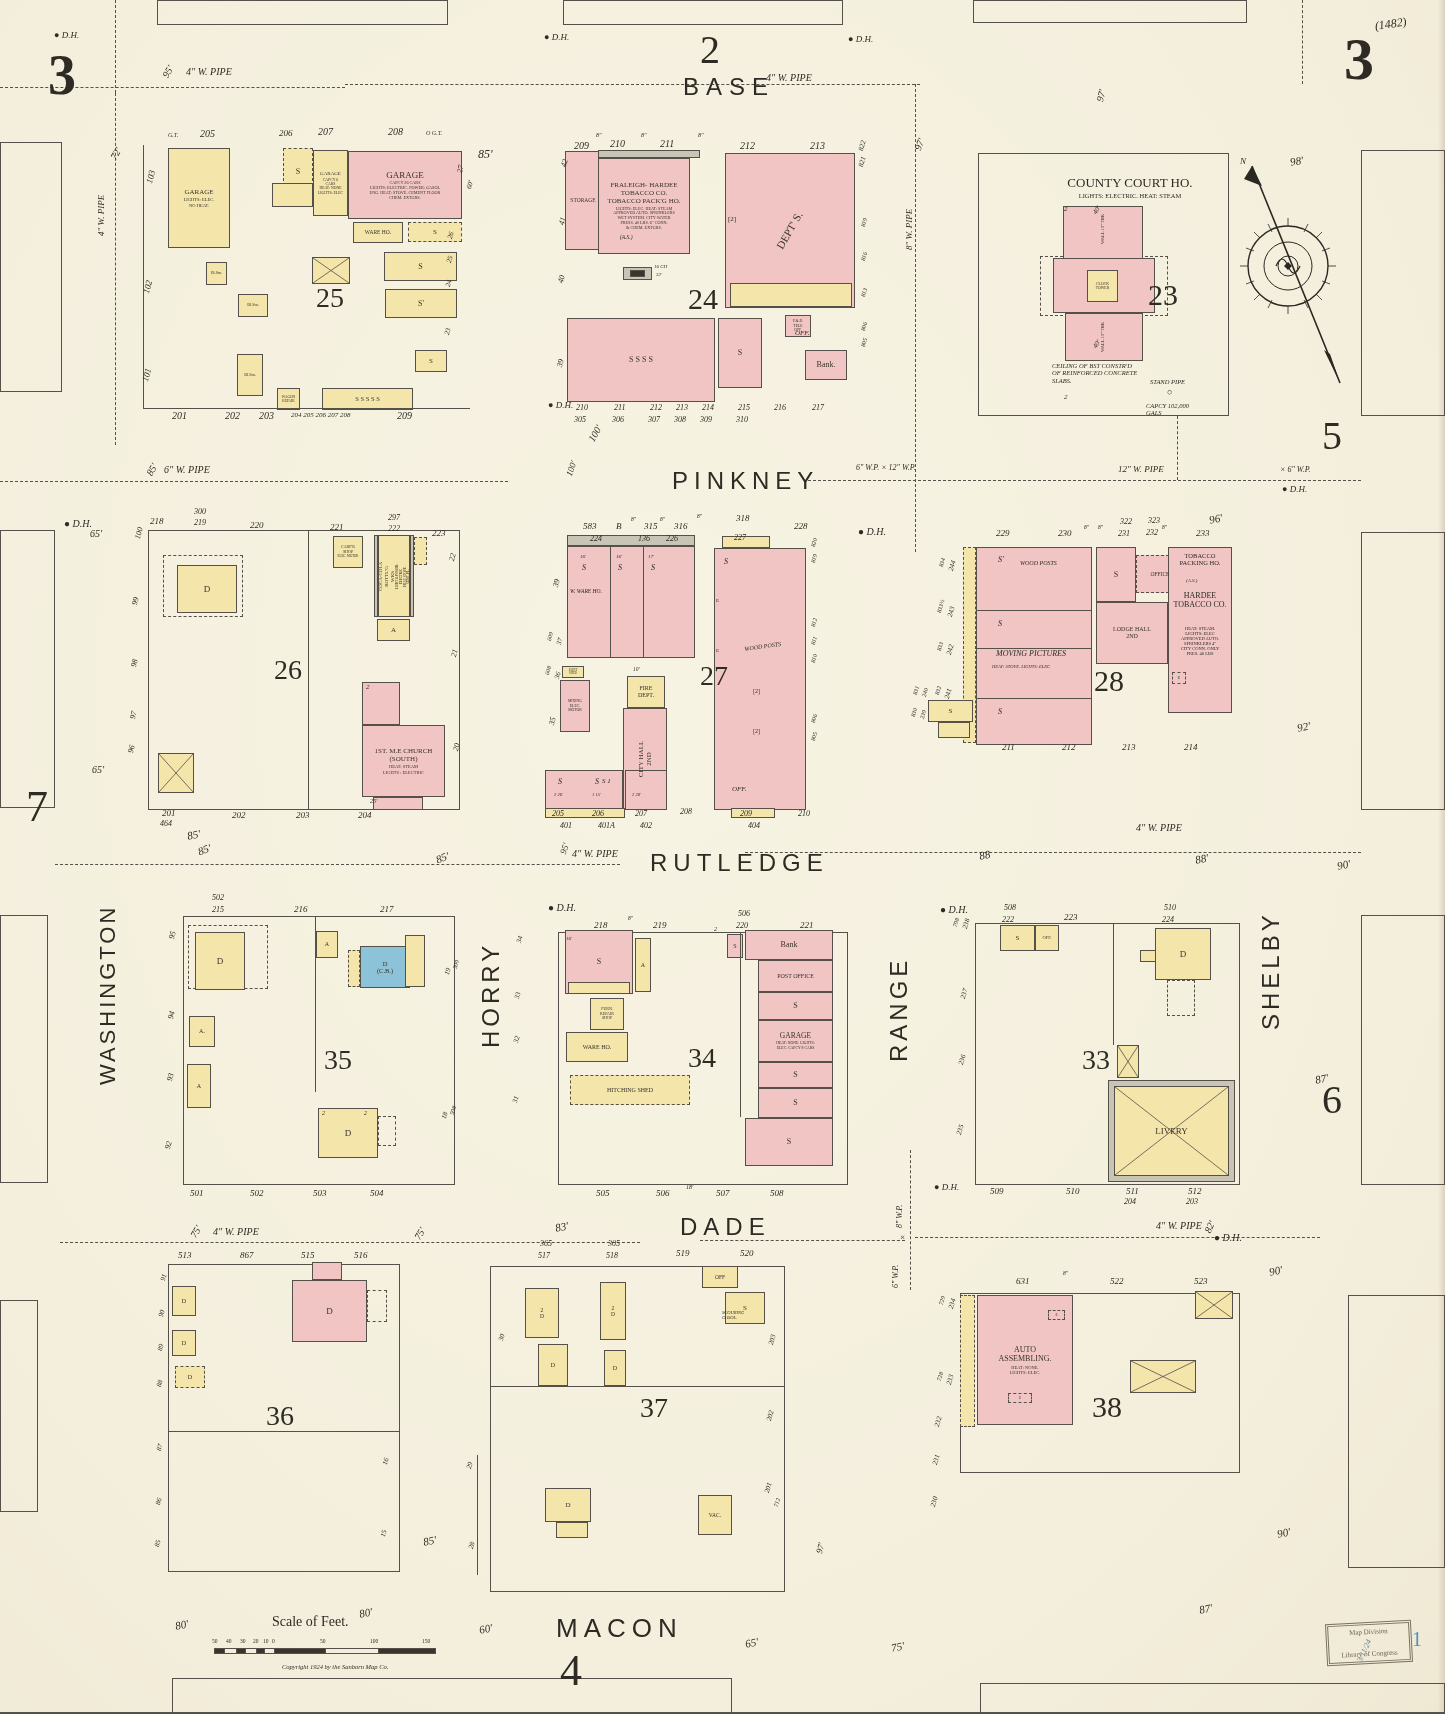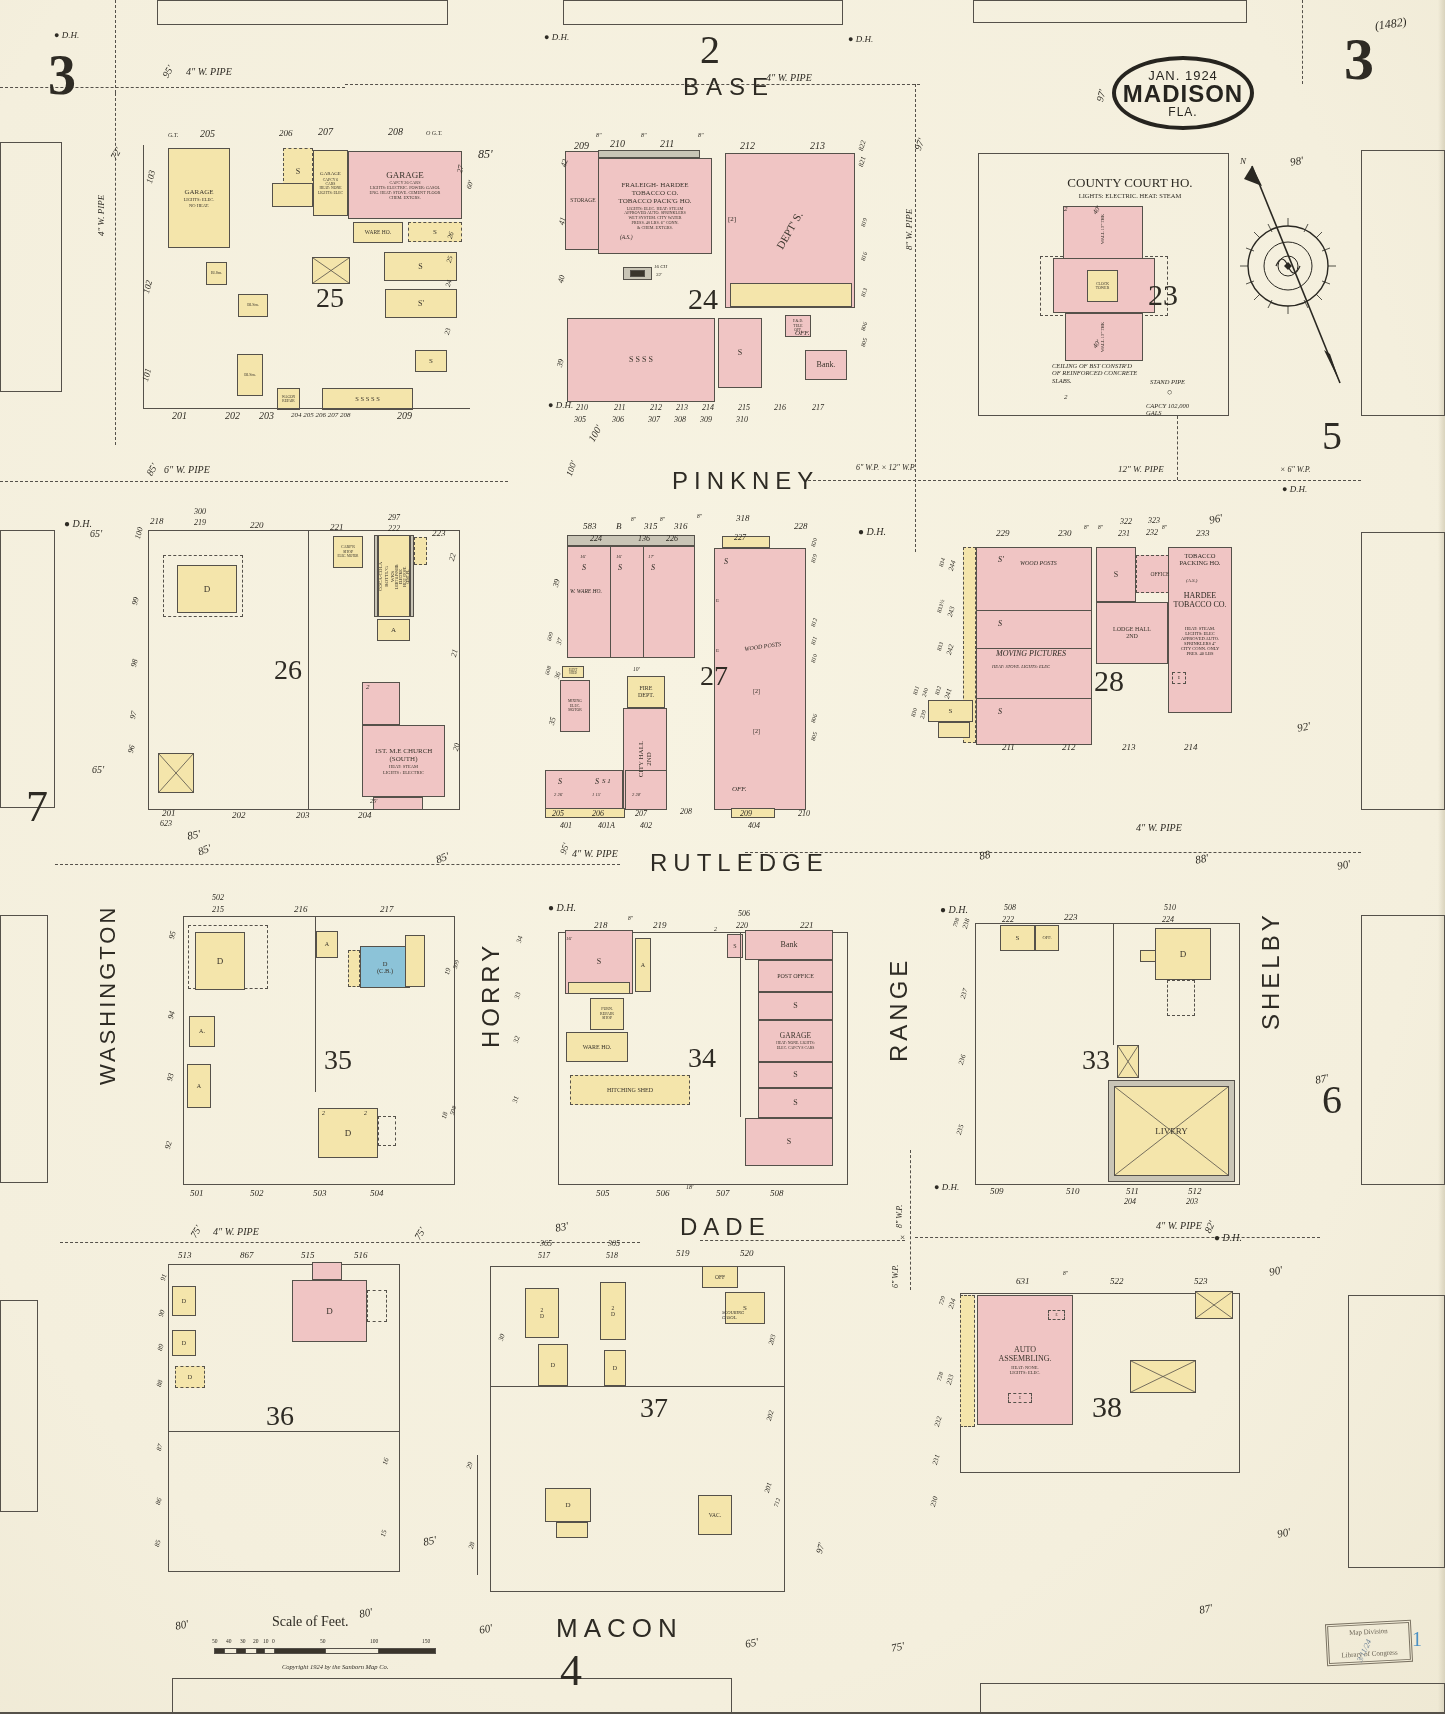--- a/index.html
+++ b/index.html
@@ -34,11 +34,6 @@
 <body>
 
 <div id="map">
-  <div id="oval">
-    <span class="d1">JAN. 1924</span>
-    <span class="d2">MADISON</span>
-    <span class="d3">FLA.</span>
-  </div>
 
   <svg id="compass" width="110" height="232" viewBox="0 0 110 232">
     <g stroke="#2a2822" fill="none" stroke-width="1">

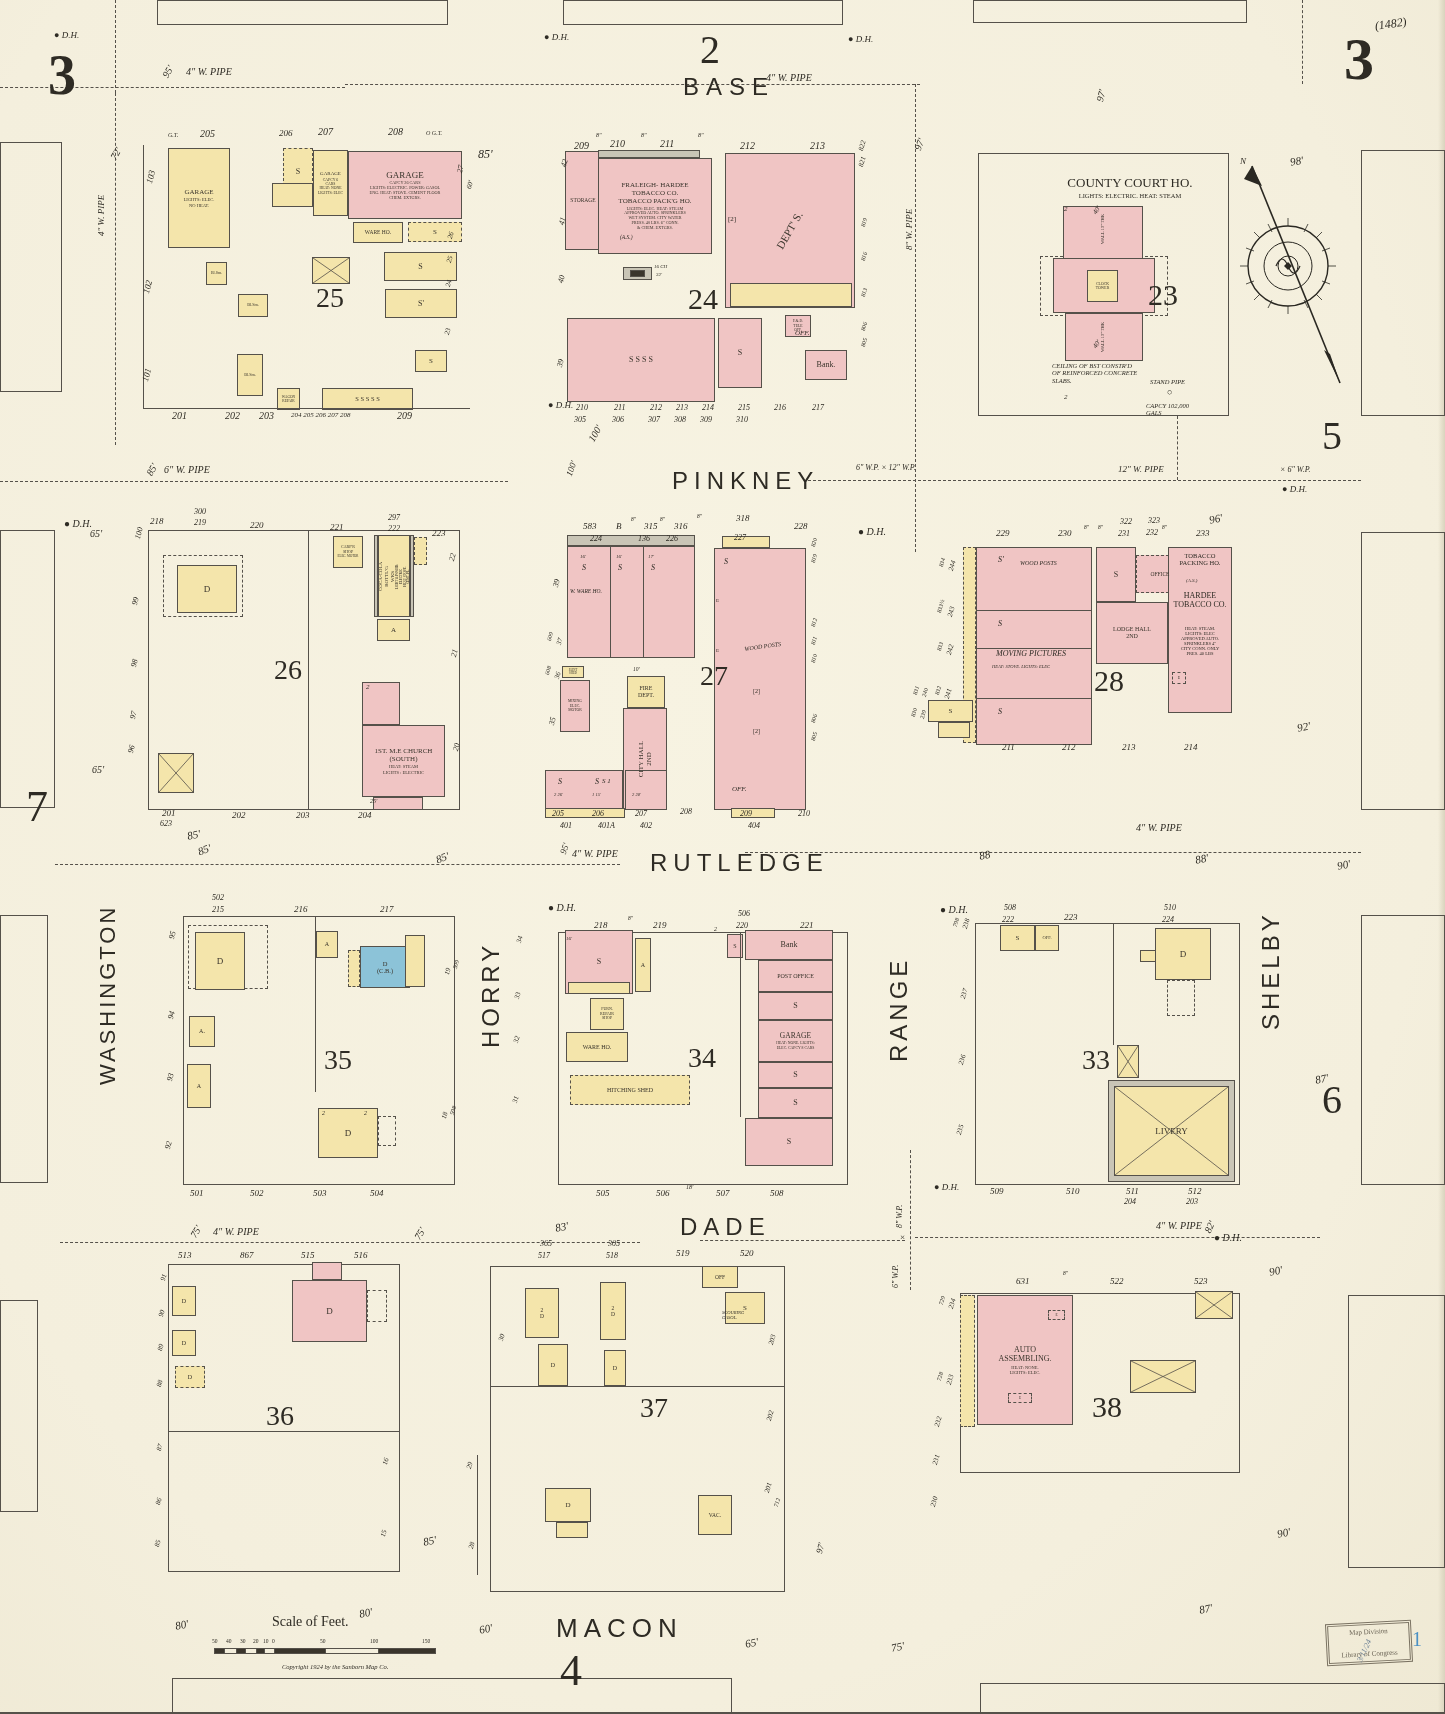--- a/index.html
+++ b/index.html
@@ -159,7 +159,7 @@
       <div class="bl"><div style="font-size: 5.5px;">STORAGE</div></div>
     </div>
     <div class="r" style="left: 598px; top: 150px; width: 102px; height: 8px; background: rgb(201, 197, 182);"></div>
-    <div class="r" style="left: 598px; top: 158px; width: 114px; height: 96px; background: rgb(240, 197, 196);">
+    <div class="r" style="left: 598px; top: 158px; width: 92px; height: 96px; background: rgb(240, 197, 196);">
       <div class="bl"><div style="font-size: 7px;">FRALEIGH- HARDEE
 TOBACCO CO.
 TOBACCO PACK'G HO.</div><div class="sub" style="font-size: 4.2px;">LIGHTS: ELEC. HEAT: STEAM

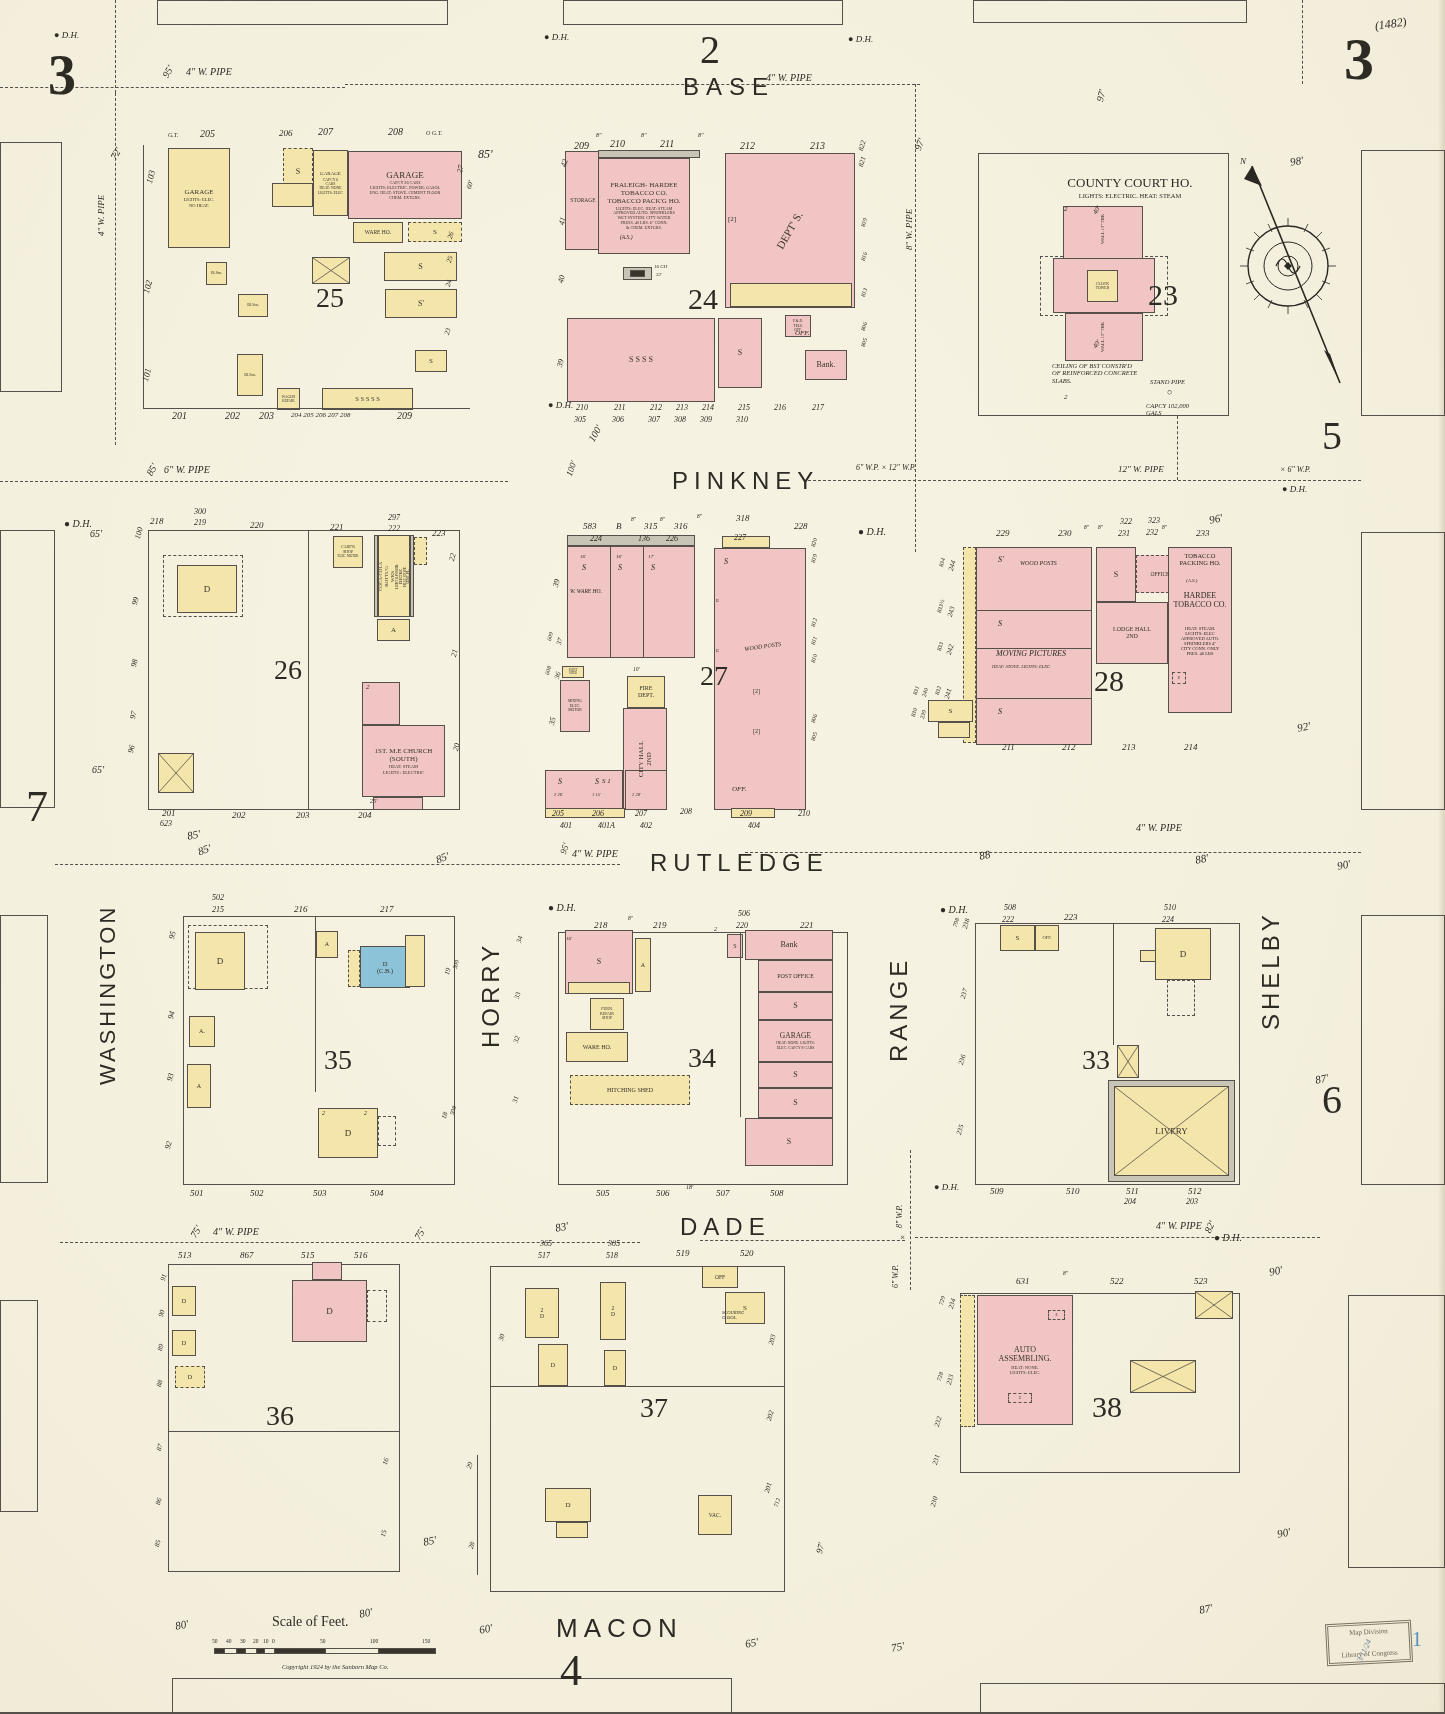--- a/index.html
+++ b/index.html
@@ -592,7 +592,7 @@
     <div class="t" style="left: 366px; top: 684px; font-size: 7px; font-style: italic;">2</div>
     <div class="t" style="left: 370px; top: 798px; font-size: 6px; font-style: italic;">25'</div>
     <div class="t" style="left: 162px; top: 808px; font-size: 9px; font-style: italic;">201</div>
-    <div class="t" style="left: 160px; top: 820px; font-size: 8px; font-style: italic;">623</div>
+    <div class="t" style="left: 160px; top: 820px; font-size: 8px; font-style: italic;">464</div>
     <div class="t" style="left: 232px; top: 810px; font-size: 9px; font-style: italic;">202</div>
     <div class="t" style="left: 296px; top: 810px; font-size: 9px; font-style: italic;">203</div>
     <div class="t" style="left: 358px; top: 810px; font-size: 9px; font-style: italic;">204</div>

